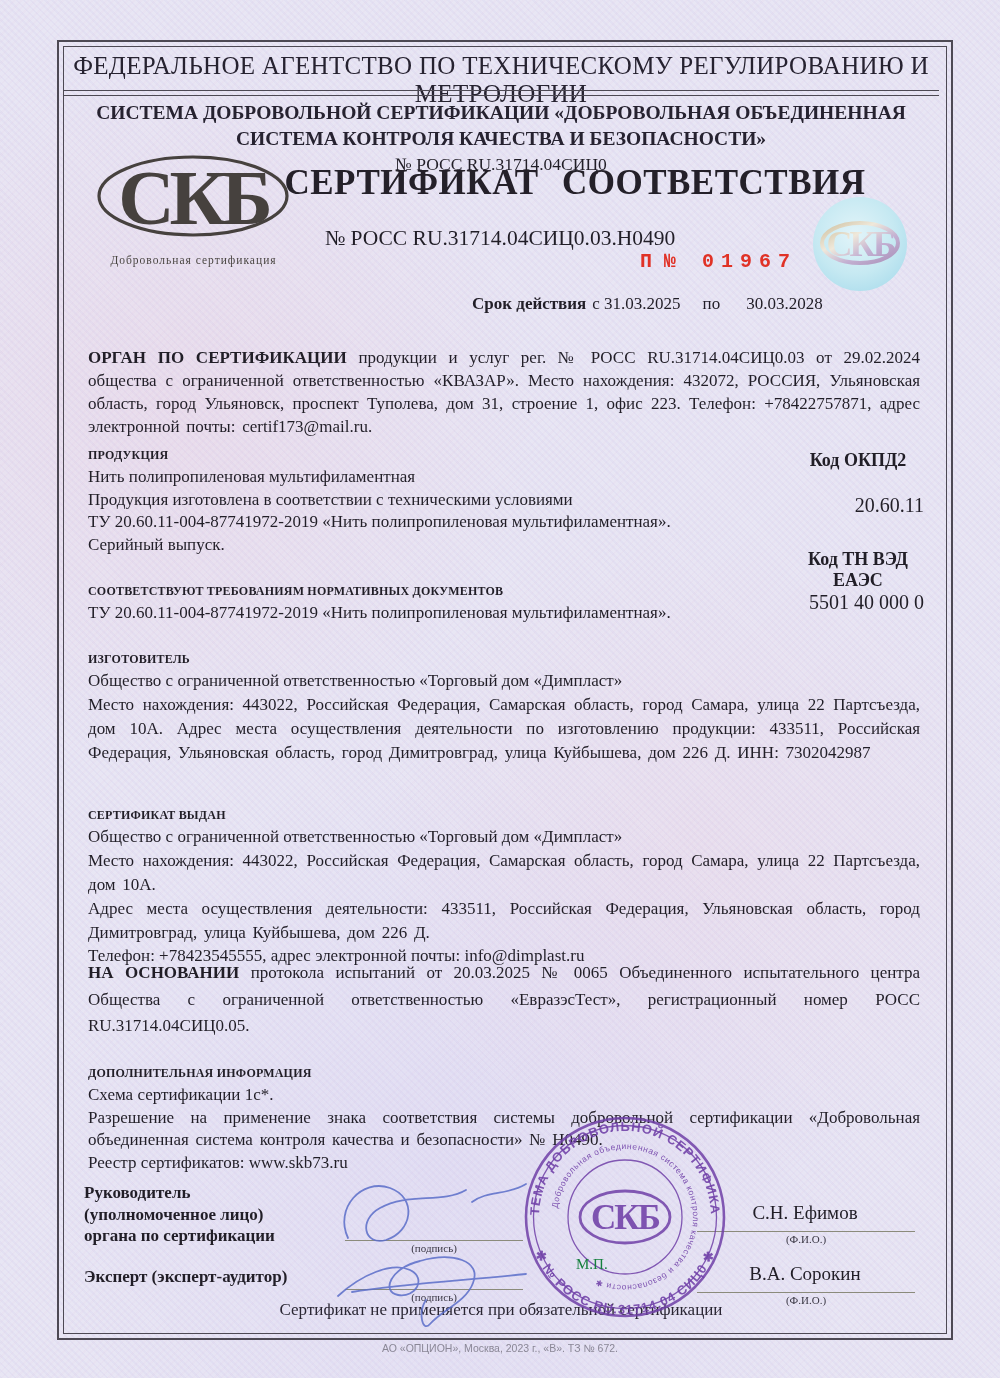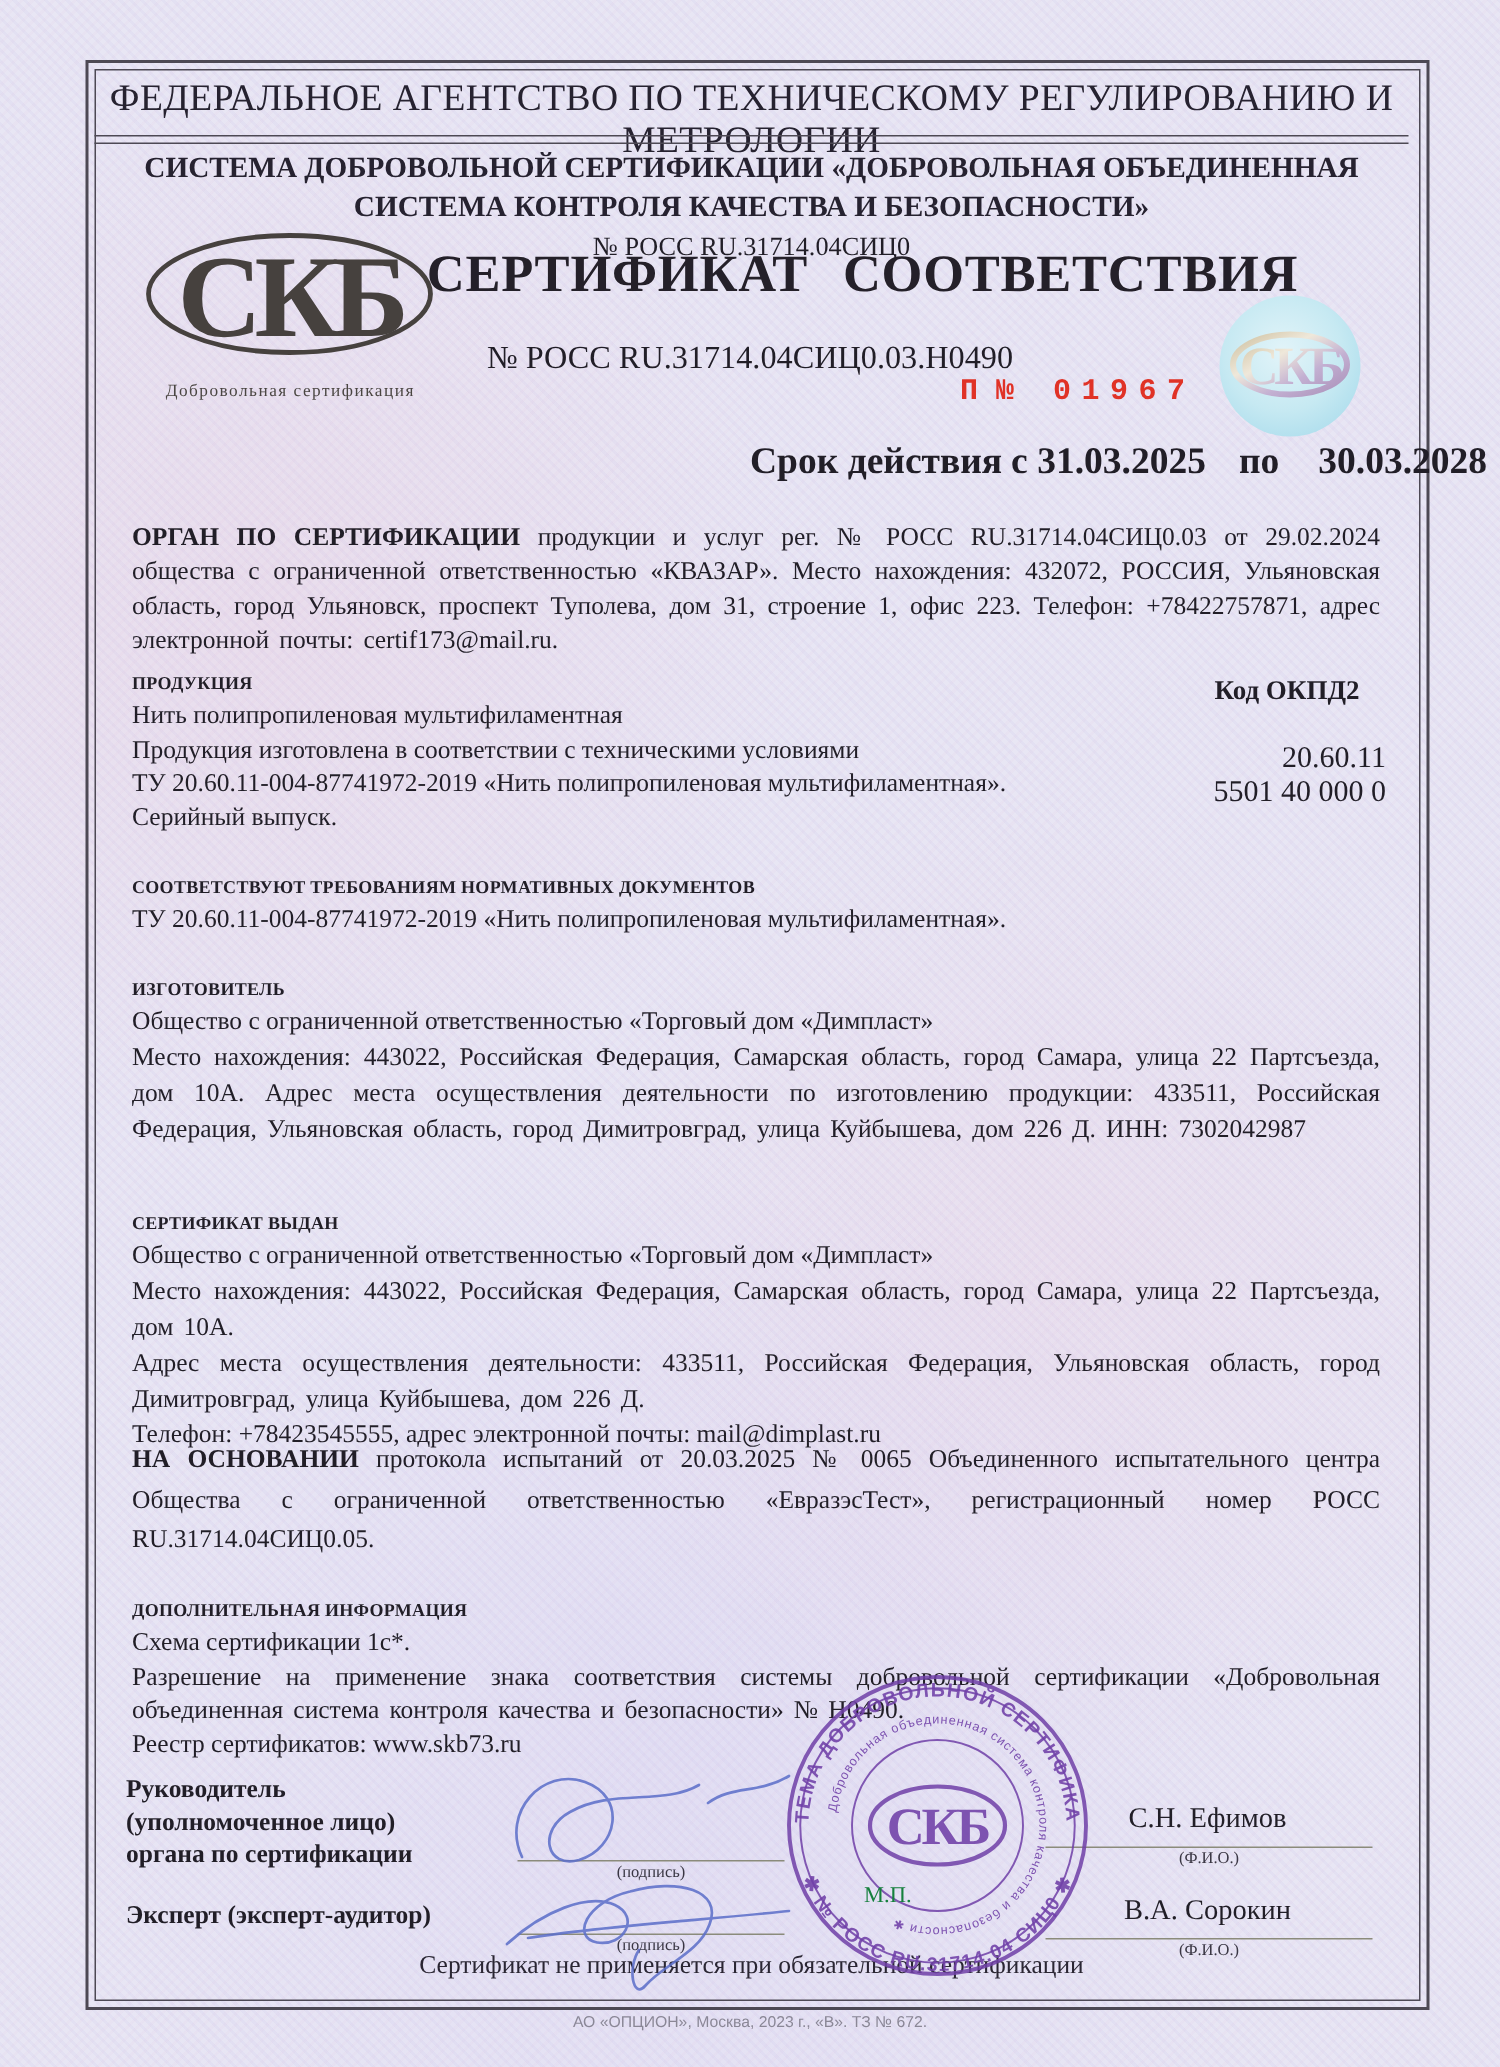--- a/index.html
+++ b/index.html
@@ -28,7 +28,7 @@
   .p-number{left:640px;top:250px;font-family:"Liberation Mono",monospace;font-size:20px;color:#e03226;font-weight:bold;}
   .p-number .digits{letter-spacing:7px;margin-left:26px;}
   .hologram{left:812px;top:196px;width:96px;height:96px;}
-  .validity{left:500px;top:294px;width:408px;font-size:25px;white-space:nowrap;font-weight:bold;}
+  .validity{left:472px;top:294px;width:408px;font-size:17px;white-space:nowrap;}
   .validity b{margin-right:6px;}
   .validity .to-label{margin:0 26px 0 22px;}
   .body-block{left:88px;width:832px;}

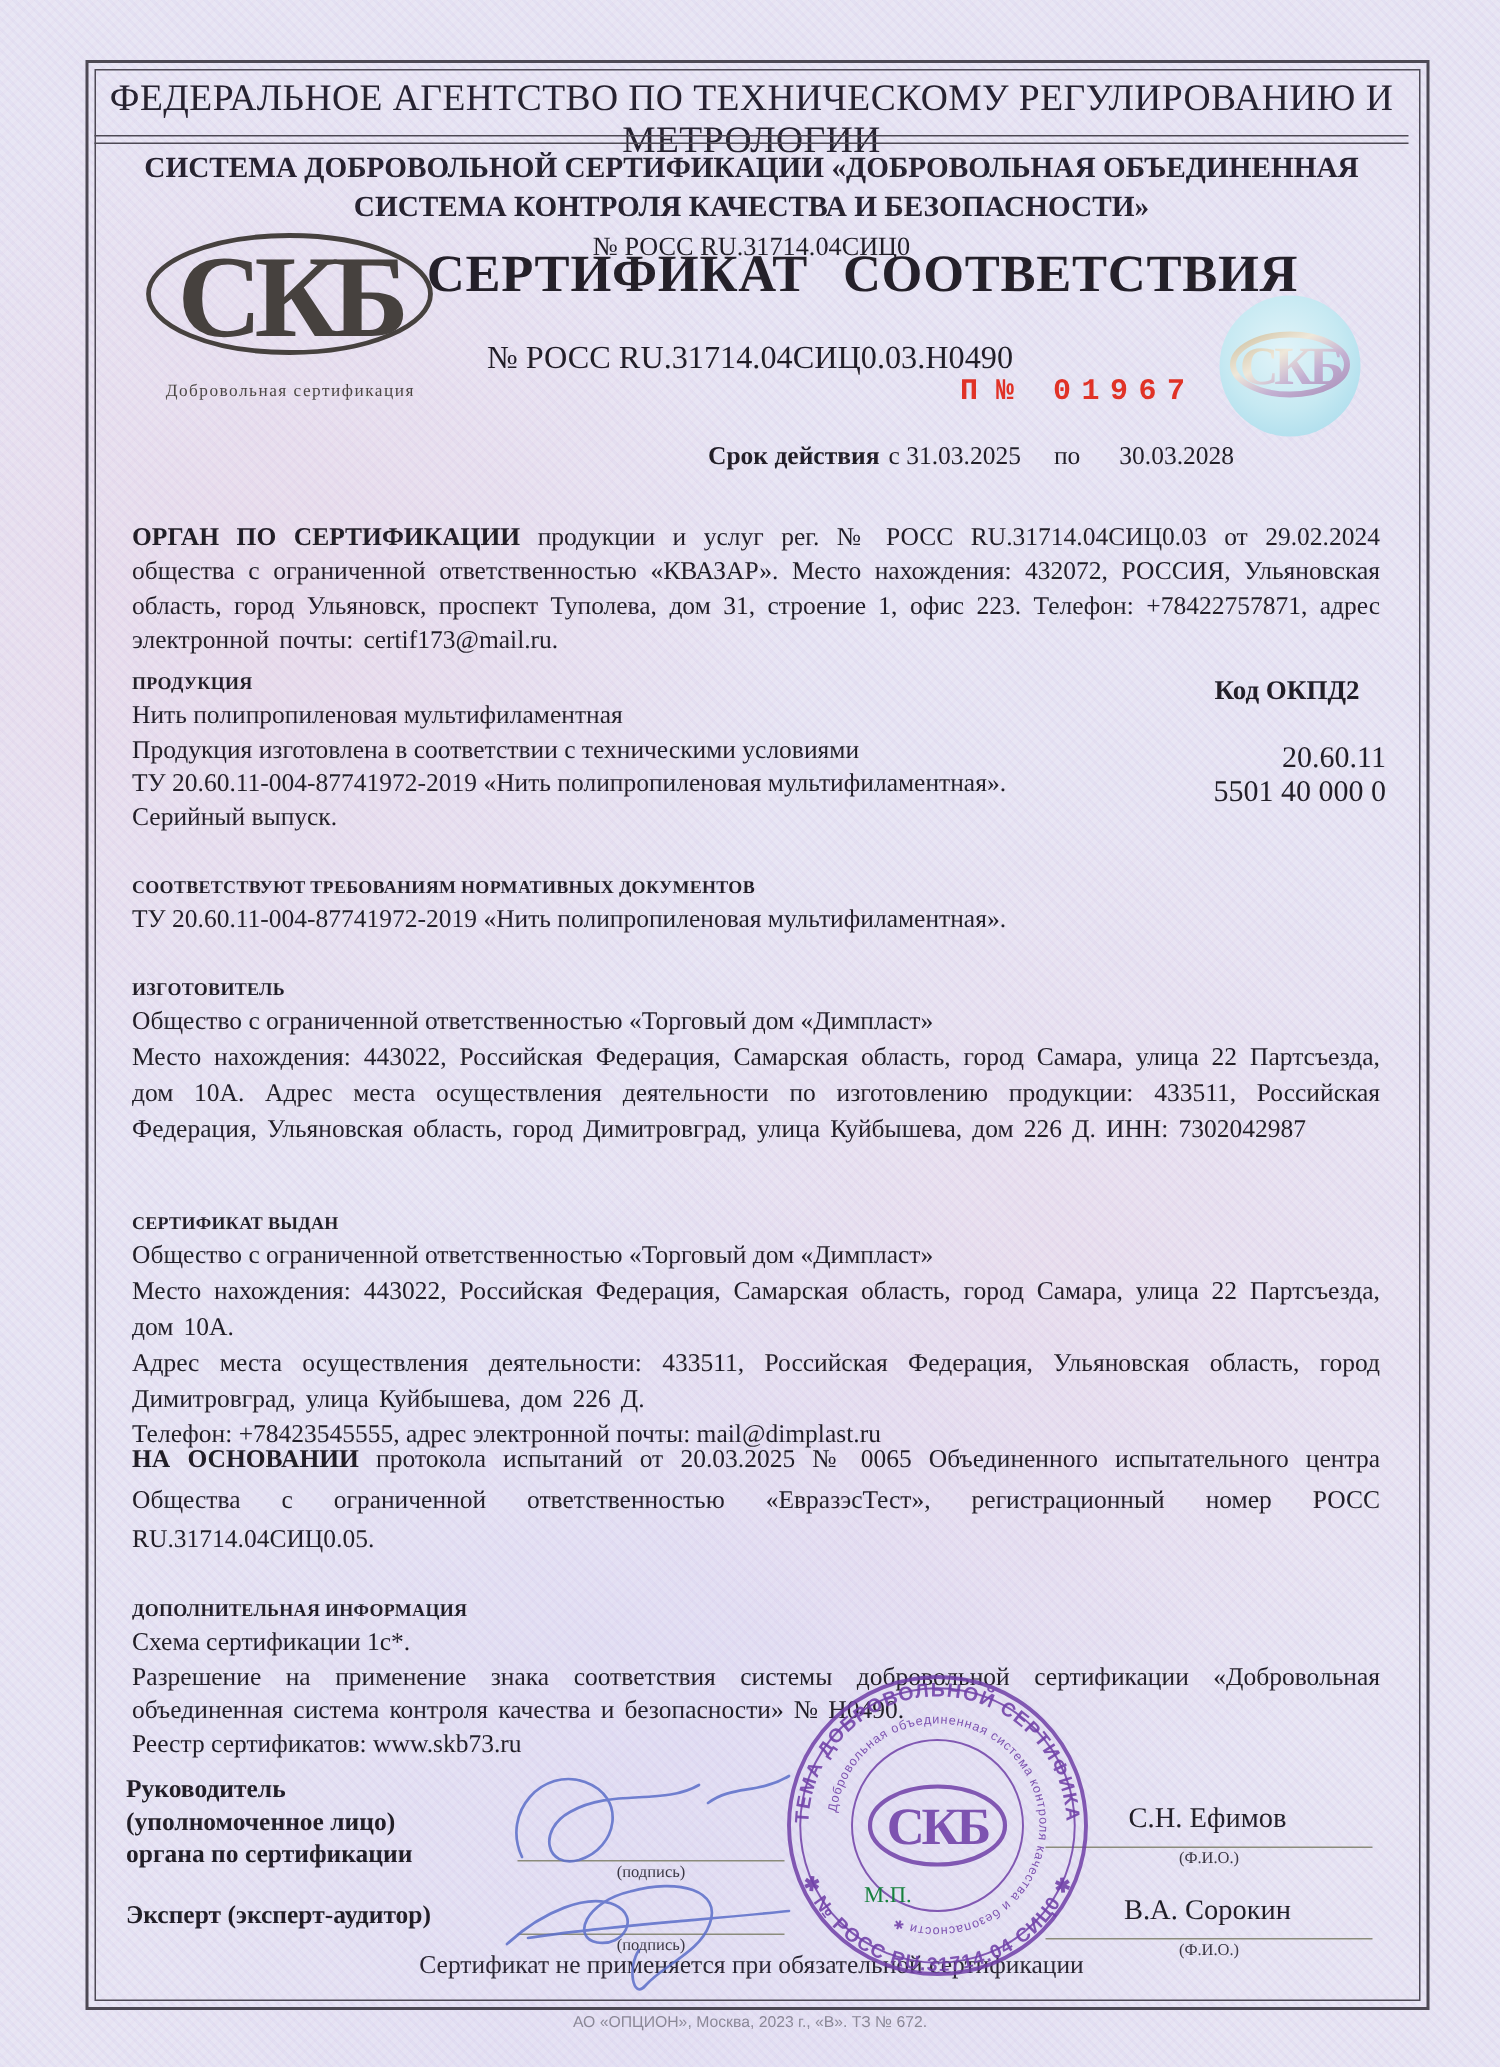--- a/index.html
+++ b/index.html
@@ -117,6 +117,10 @@
 <div class="abs codes-col">
   <div class="lbl">Код ОКПД2</div>
   <div class="val" style="margin-top:23px;">20.60.11</div>
+  <div class="lbl" style="margin-top:32px;">
+    <div>Код ТН ВЭД</div>
+    <div>ЕАЭС</div>
+  </div>
   <div class="val" style="">5501 40 000 0</div>
 </div>
 

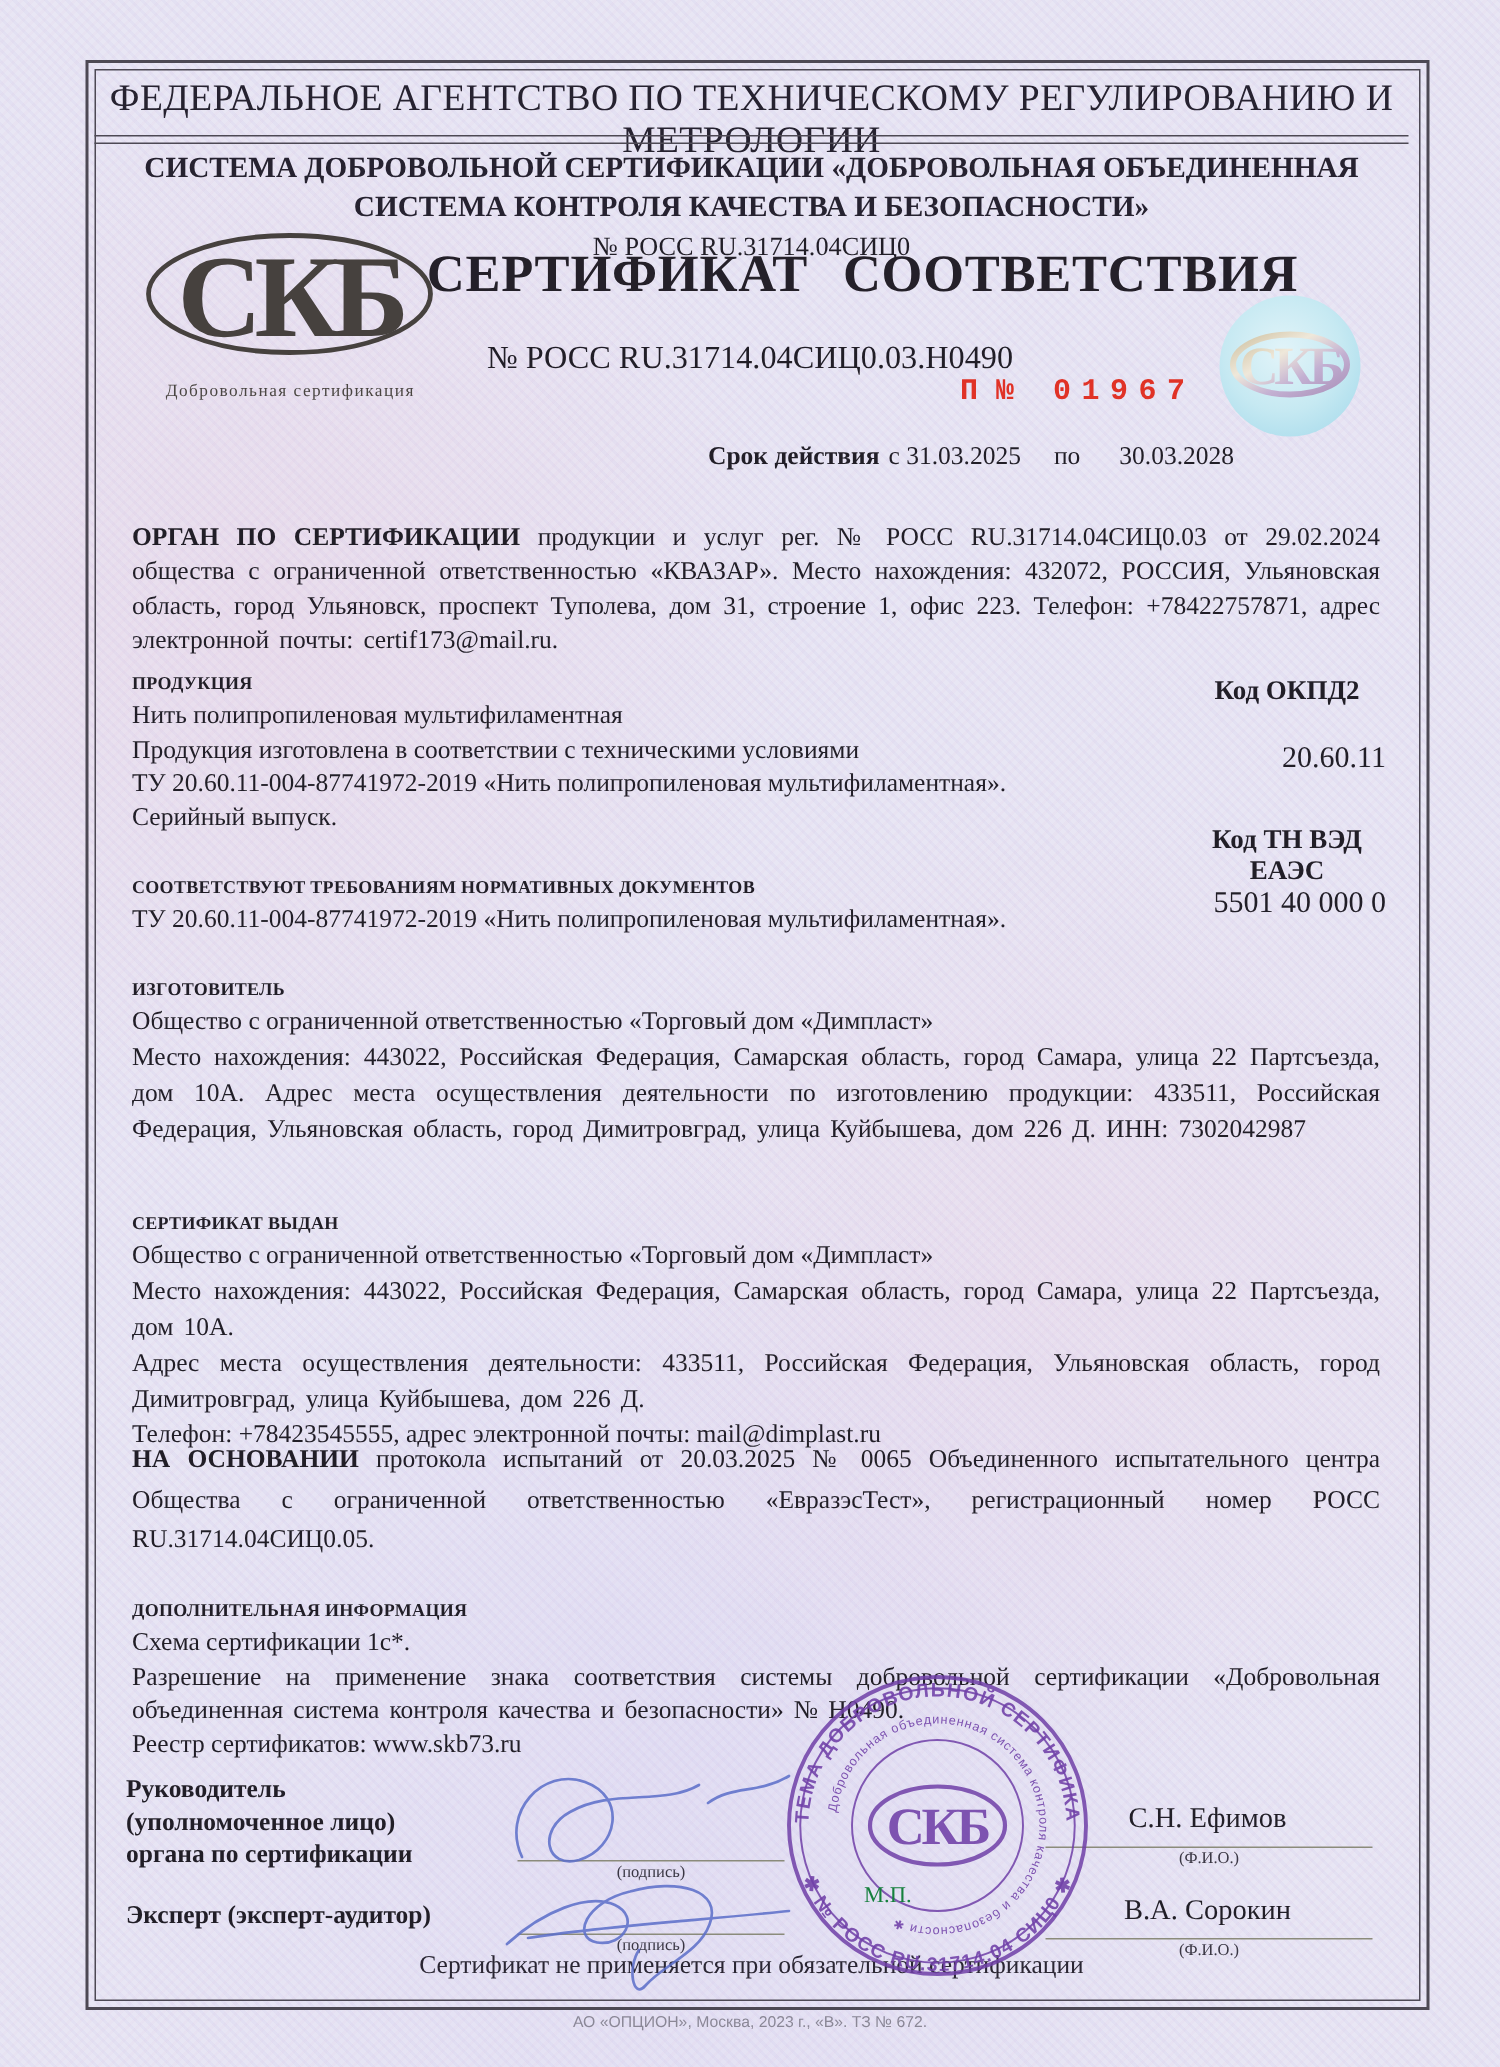--- a/index.html
+++ b/index.html
@@ -140,7 +140,7 @@
   <div class="line17">Общество с ограниченной ответственностью «Торговый дом «Димпласт»</div>
   <p class="para" style="line-height:24px;">Место нахождения: 443022, Российская Федерация, Самарская область, город Самара, улица 22 Партсъезда, дом 10А.</p>
   <p class="para" style="line-height:24px;">Адрес места осуществления деятельности: 433511, Российская Федерация, Ульяновская область, город Димитровград, улица Куйбышева, дом 226 Д.</p>
-  <div class="line17">Телефон: +78423545555, адрес электронной почты: mail@dimplast.ru</div>
+  <div class="line17">Телефон: +78423545555, адрес электронной почты: info@dimplast.ru</div>
 </div>
 
 <div class="abs body-block" style="top:960px;">

